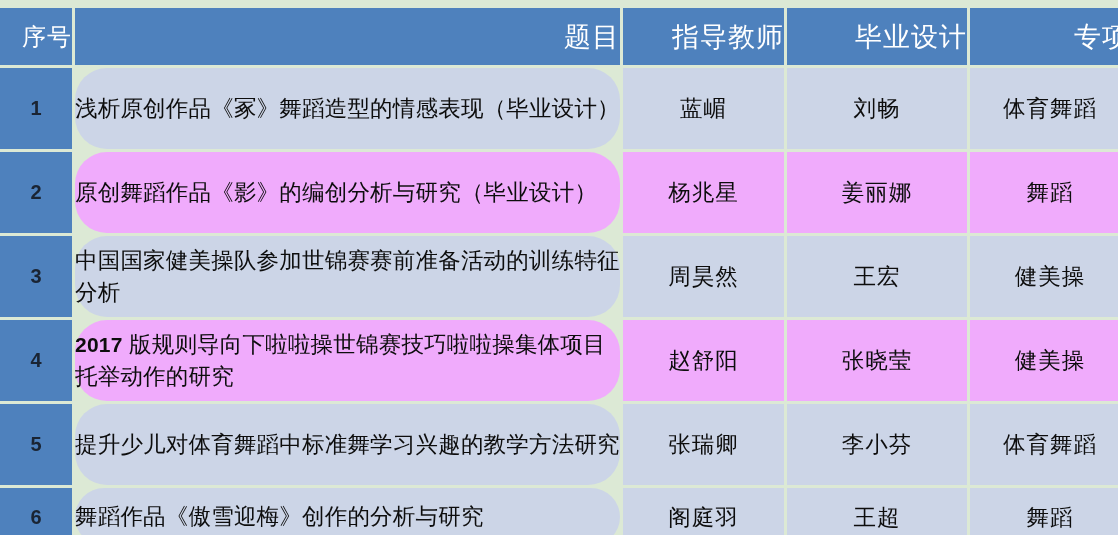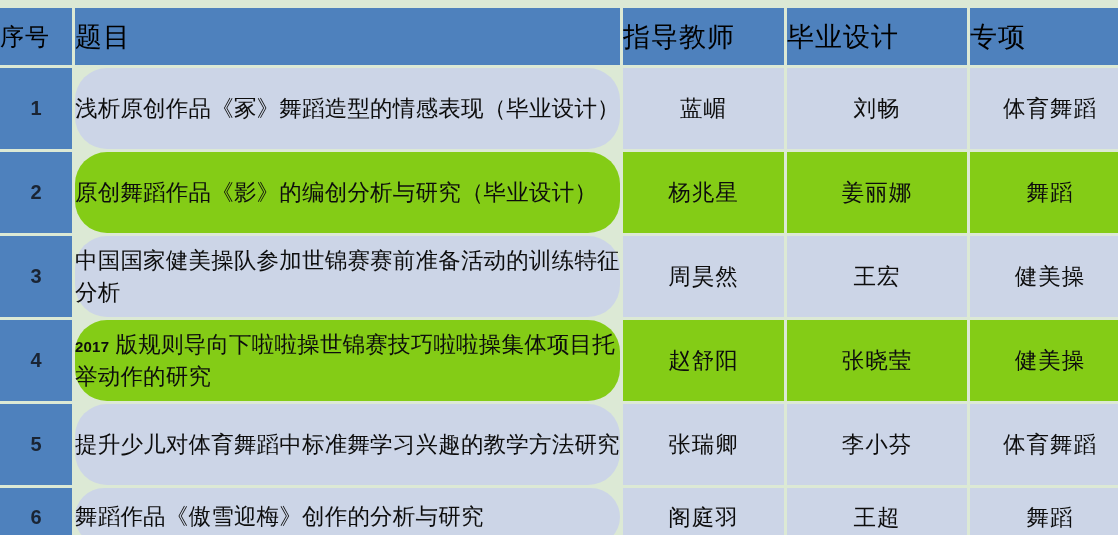--- a/index.html
+++ b/index.html
@@ -50,11 +50,11 @@
   
   thead th {
     background: #4e81bd;
-    color: #000000;
+    color: #ffffff;
     font-family: "Liberation Serif", "DejaVu Serif", serif;
     font-size: 27px;
     font-weight: normal;
-    text-align: left;
+    text-align: right;
     height: 57px;
     letter-spacing: 1px;
   }

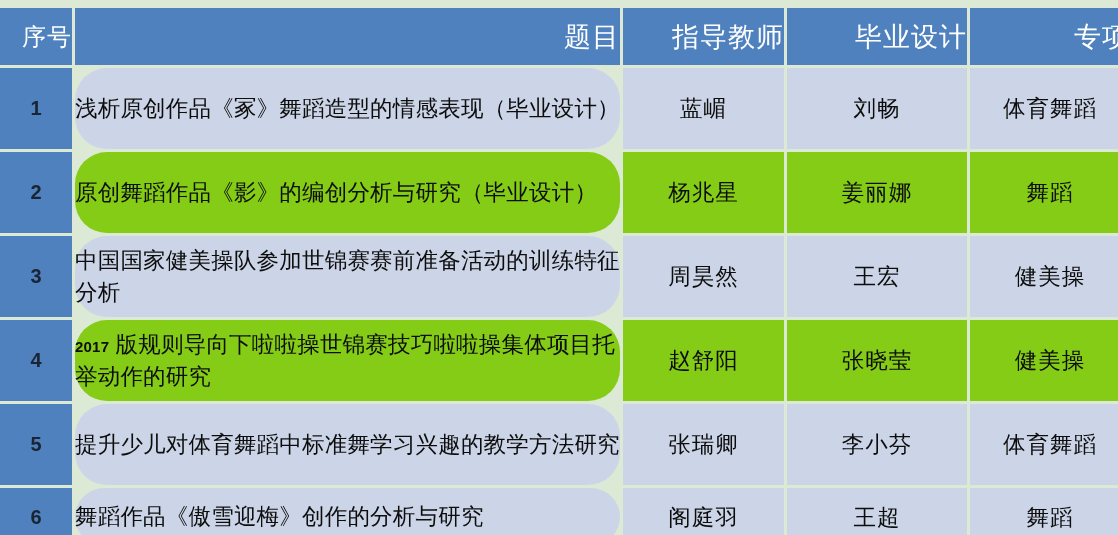--- a/index.html
+++ b/index.html
@@ -90,7 +90,7 @@
   tr.shade-dark td.title,
   tr.shade-dark td.center { background: #ccd5e7; }
   tr.shade-light td.title,
-  tr.shade-light td.center { background: #84cc16; }
+  tr.shade-light td.center { background: #f0abfc; }
 
   tr.r-tall td { height: 81px; }
   tr.r-short td { height: 58px; }

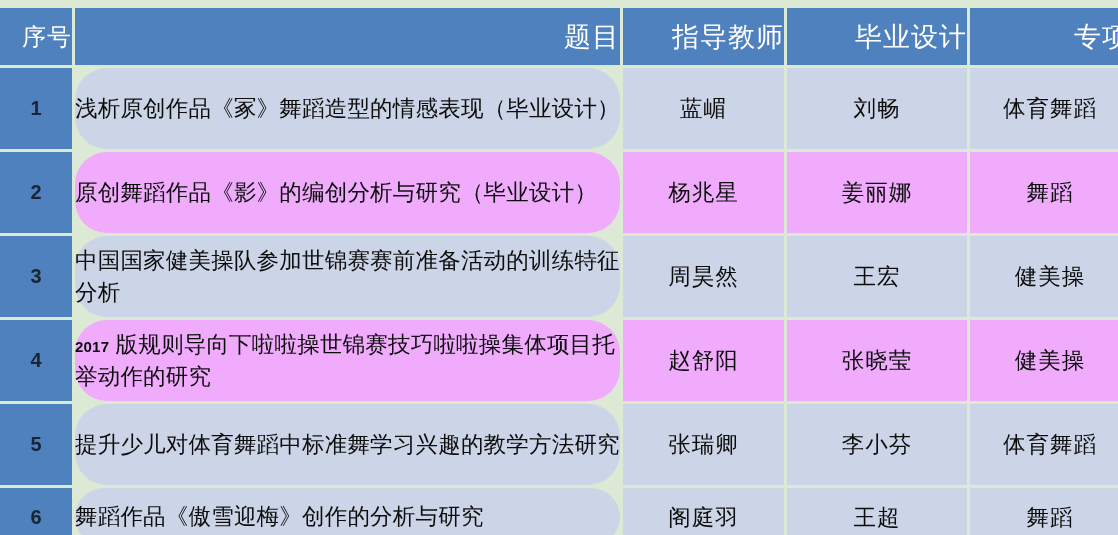--- a/index.html
+++ b/index.html
@@ -98,7 +98,7 @@
   td.title .num {
     font-weight: bold;
     font-family: "Liberation Sans", "DejaVu Sans", sans-serif;
-    font-size: 15px;
+    font-size: 21px;
   }
 </style>
 </head>

